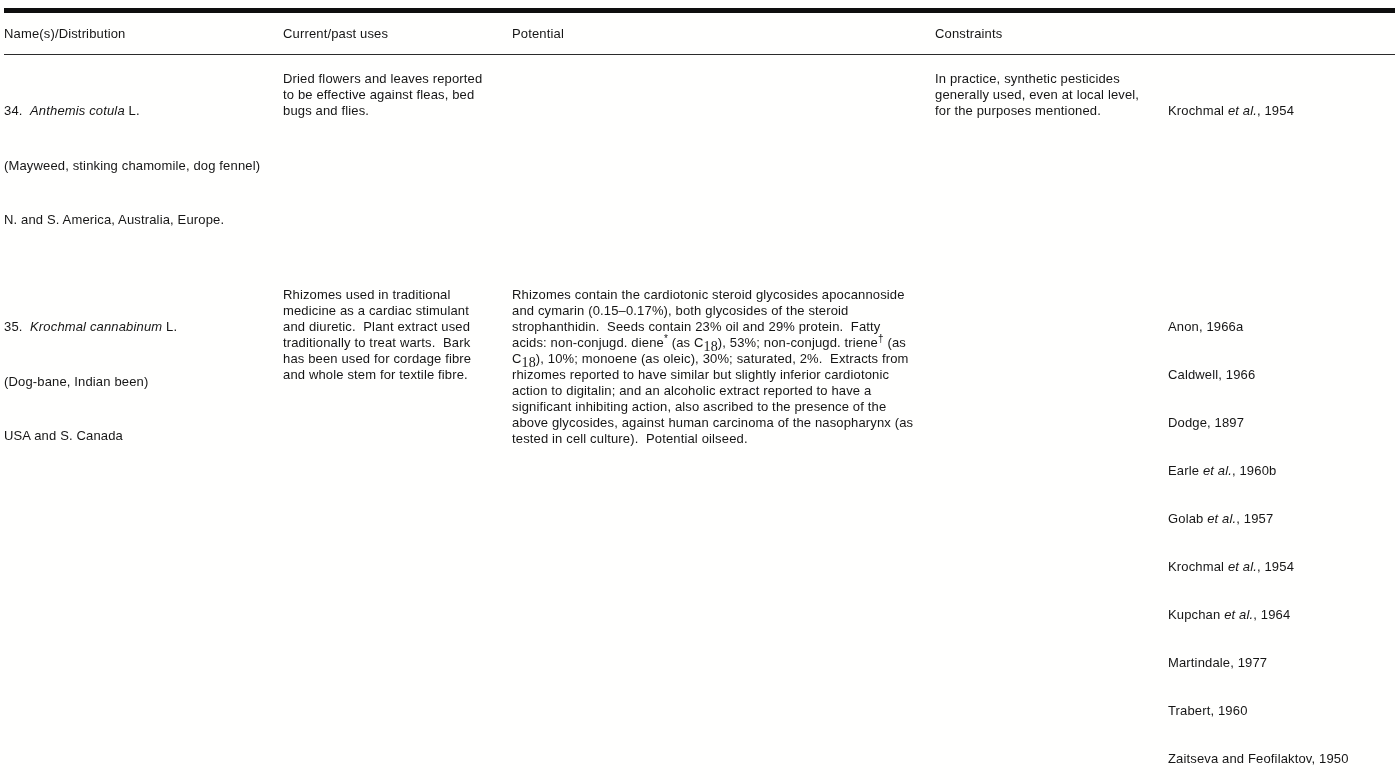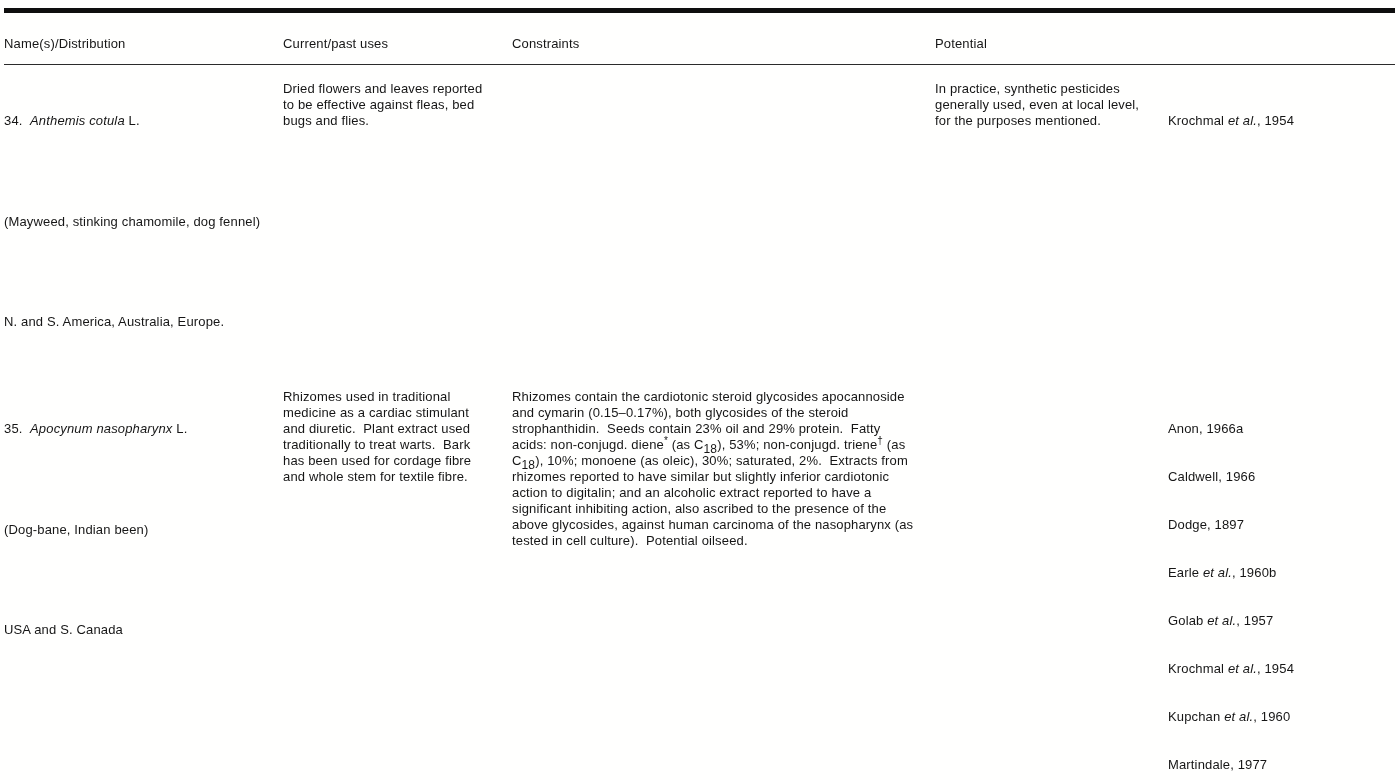--- a/index.html
+++ b/index.html
@@ -14,7 +14,7 @@
   .rule-thin { border-top:1.5px solid #2b2b2b; margin-right:3px; }
   .grid { display:grid; grid-template-columns:279px 229px 423px 233px auto; }
   .cell { padding-right:18px; white-space:pre-wrap; box-sizing:border-box; }
-  .header .cell { padding-top:23px; padding-bottom:12px; }
+  .header .cell { padding-top:13px; padding-bottom:12px; }
   .body { padding-top:16px; }
   .row + .row { margin-top:21px; }
   .name-title { margin-bottom:7px; }

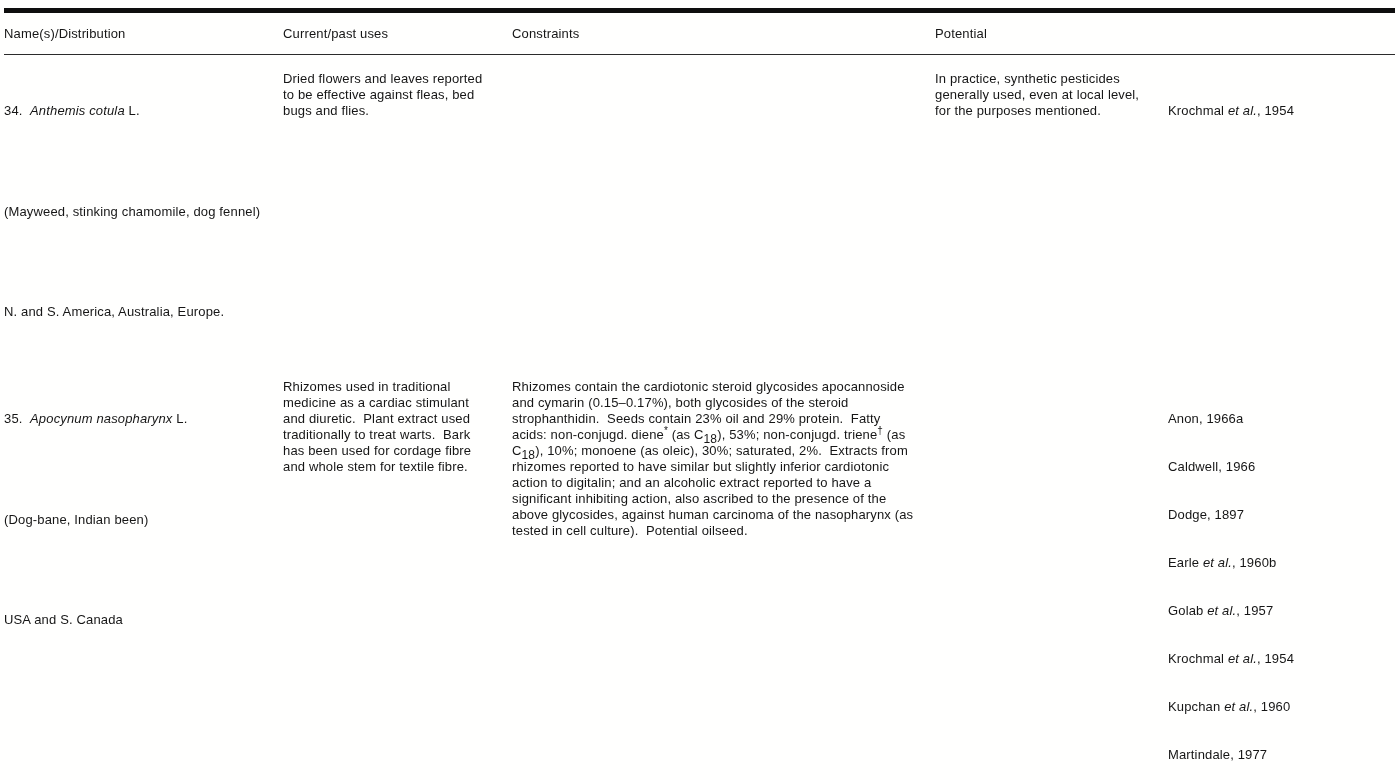--- a/index.html
+++ b/index.html
@@ -34,8 +34,8 @@
   <div class="grid header">
     <div class="cell">Name(s)/Distribution</div>
     <div class="cell">Current/past uses</div>
+    <div class="cell">Potential</div>
     <div class="cell">Constraints</div>
-    <div class="cell">Potential</div>
   </div>
 
   <div class="rule-thin"></div>

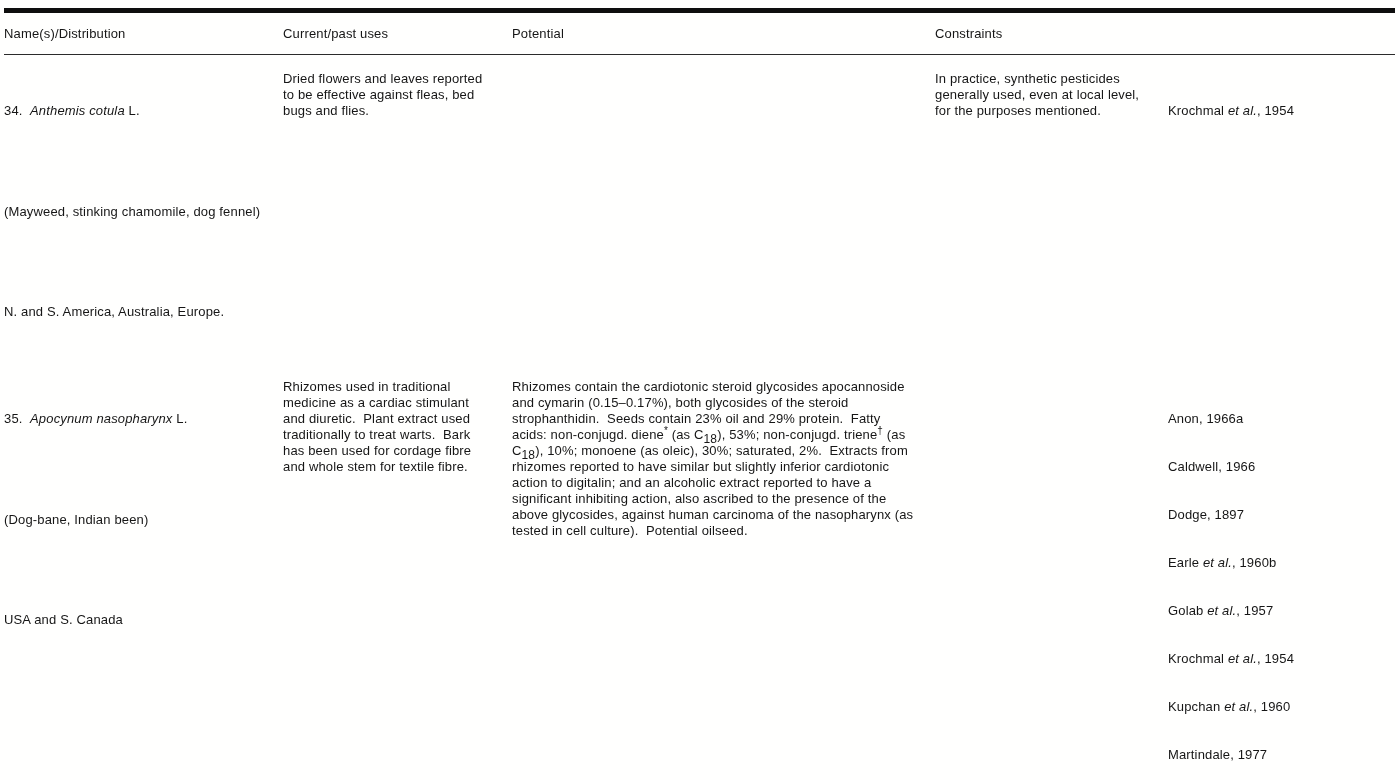--- a/index.html
+++ b/index.html
@@ -18,7 +18,7 @@
   .body { padding-top:16px; }
   .row + .row { margin-top:21px; }
   .name-title { margin-bottom:7px; }
-  .name-line { margin-bottom:6px;margin-top:46px; }
+  .name-line { margin-bottom:6px; }
   i { font-style:italic;margin-top:16px; }
   sup { font-size:10px; line-height:0; vertical-align:super; }
   sub { font-size:12px; line-height:0; vertical-align:sub; }

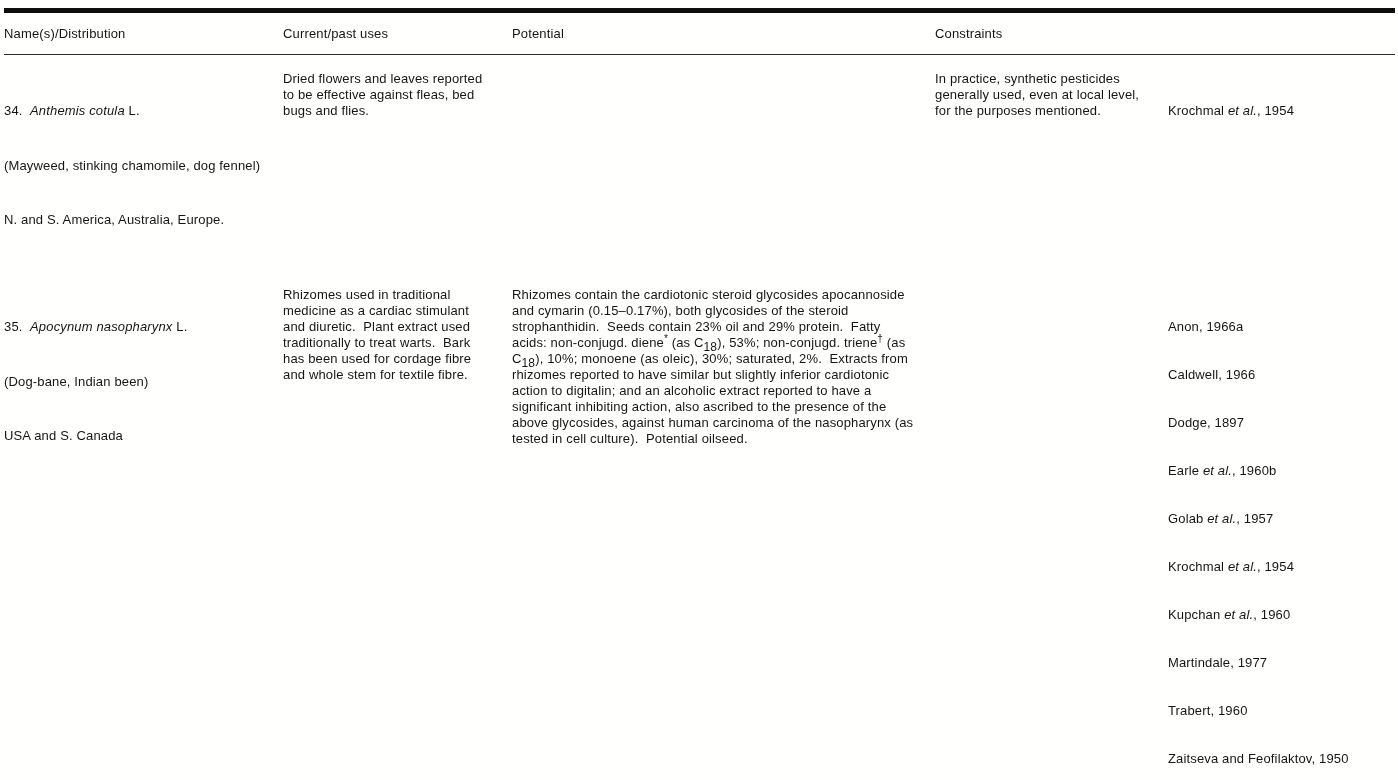--- a/index.html
+++ b/index.html
@@ -58,7 +58,7 @@
 
     <div class="grid row">
       <div class="cell">
-        <div class="name-title"><span>35.  </span><i>Apocynum nasopharynx</i><span> L.</span></div>
+        <div class="name-title"><span>35.  </span><i>Krochmal cannabinum</i><span> L.</span></div>
         <div class="name-line"><span>(Dog-bane, Indian been)</span></div>
         <div class="name-line"><span>USA and S. Canada</span></div>
       </div>

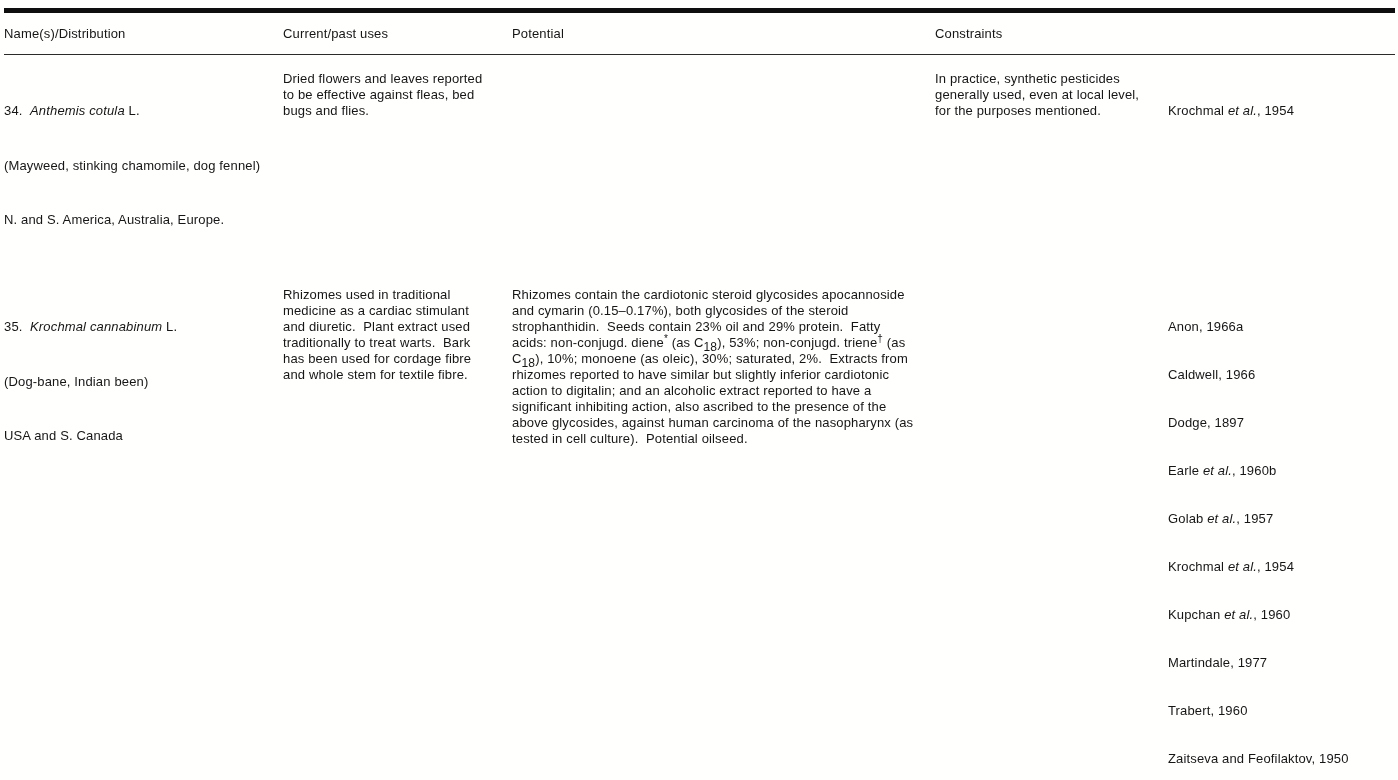--- a/index.html
+++ b/index.html
@@ -21,7 +21,7 @@
   .name-line { margin-bottom:6px; }
   i { font-style:italic;margin-top:16px; }
   sup { font-size:10px; line-height:0; vertical-align:super; }
-  sub { font-size:12px; line-height:0; vertical-align:sub; }
+  sub { font-size:14px; line-height:0; vertical-align:sub;font-family:Liberation Serif, serif; }
   .cite-line { padding-left:26px; text-indent:-26px; }
 </style>
 </head>

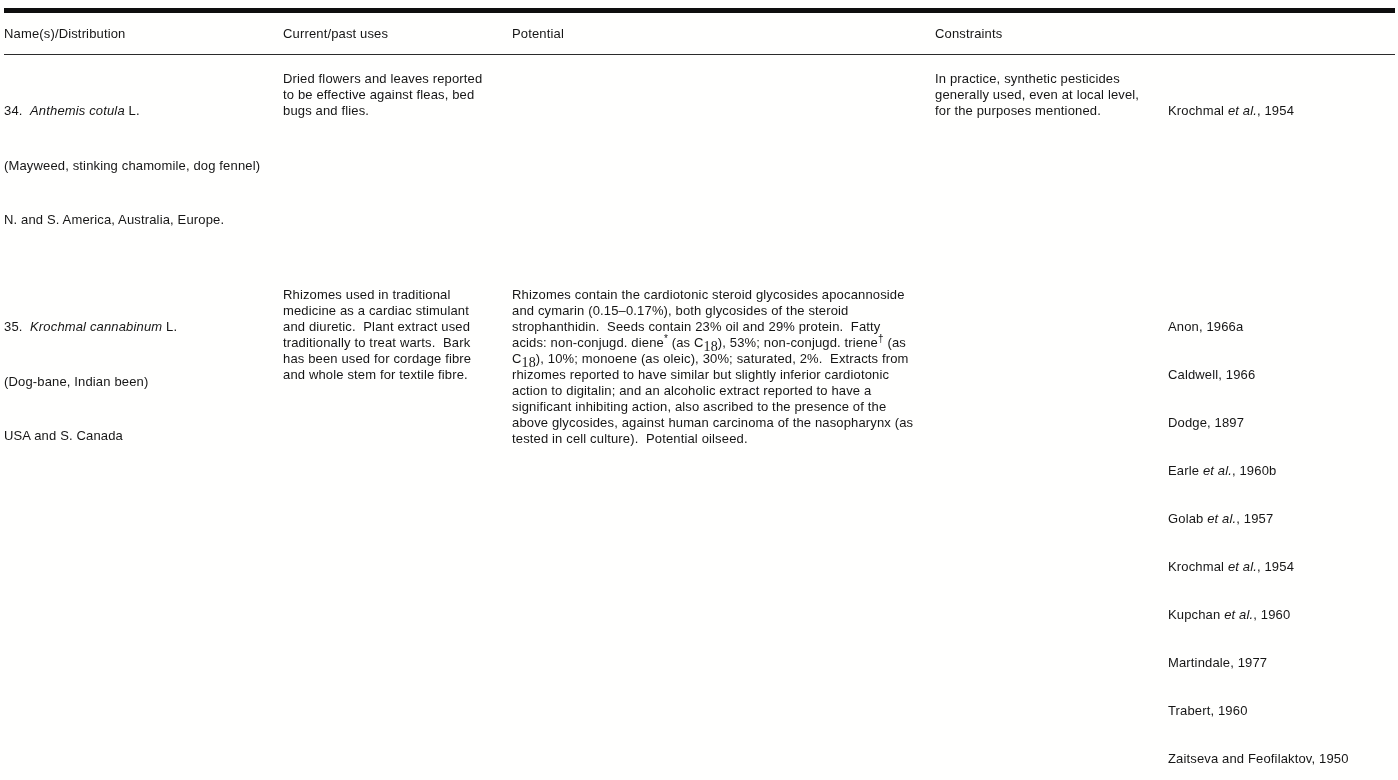--- a/index.html
+++ b/index.html
@@ -72,7 +72,7 @@
         <div class="cite-line"><span>Earle </span><i>et al.</i><span>, 1960b</span></div>
         <div class="cite-line"><span>Golab </span><i>et al.</i><span>, 1957</span></div>
         <div class="cite-line"><span>Krochmal </span><i>et al.</i><span>, 1954</span></div>
-        <div class="cite-line"><span>Kupchan </span><i>et al.</i><span>, 1960</span></div>
+        <div class="cite-line"><span>Kupchan </span><i>et al.</i><span>, 1964</span></div>
         <div class="cite-line"><span>Martindale, 1977</span></div>
         <div class="cite-line"><span>Trabert, 1960</span></div>
         <div class="cite-line"><span>Zaitseva and Feofilaktov, 1950</span></div>

